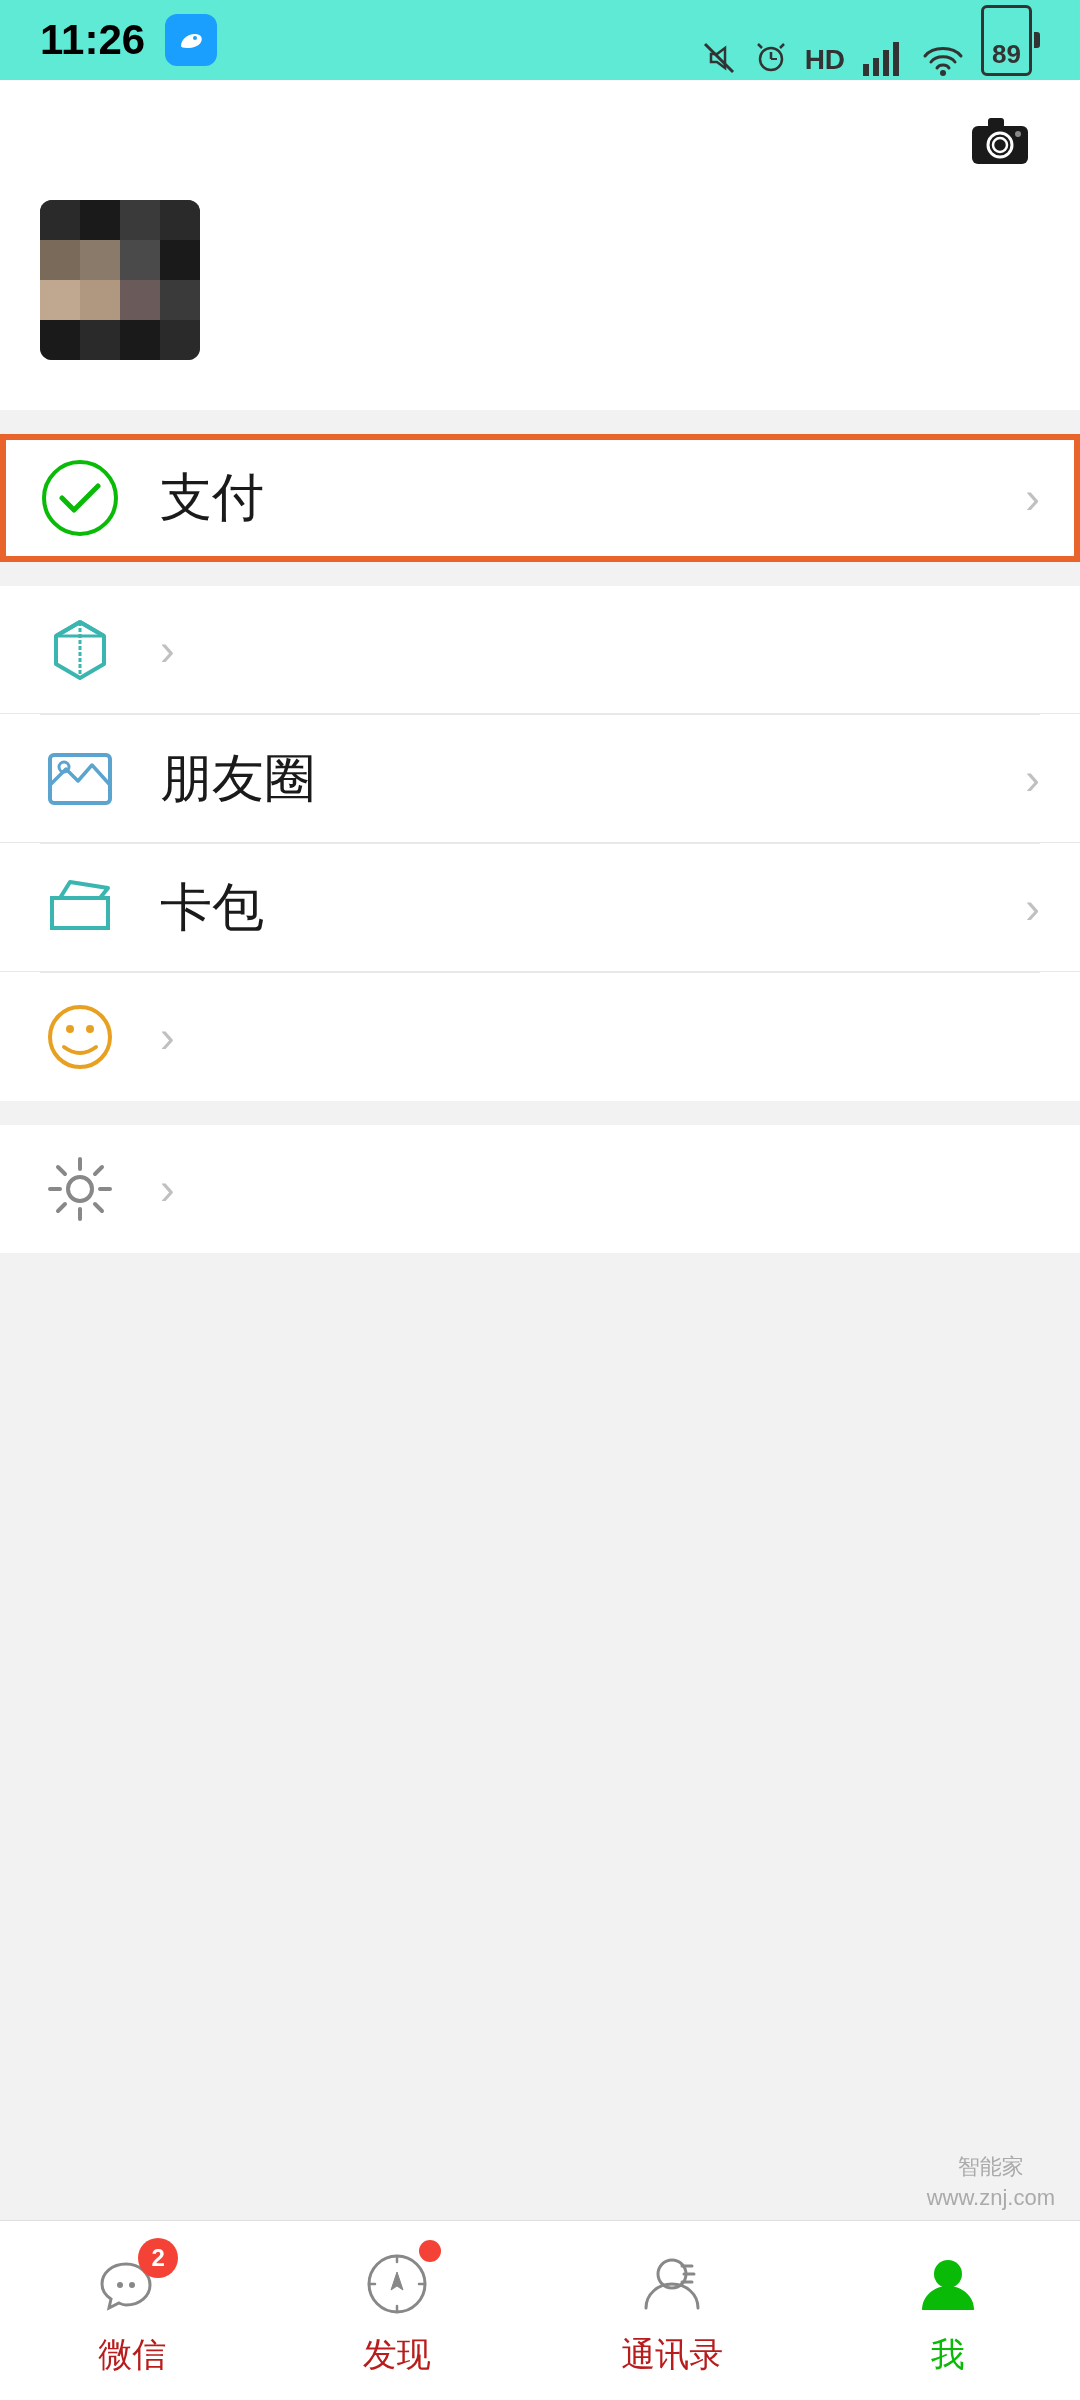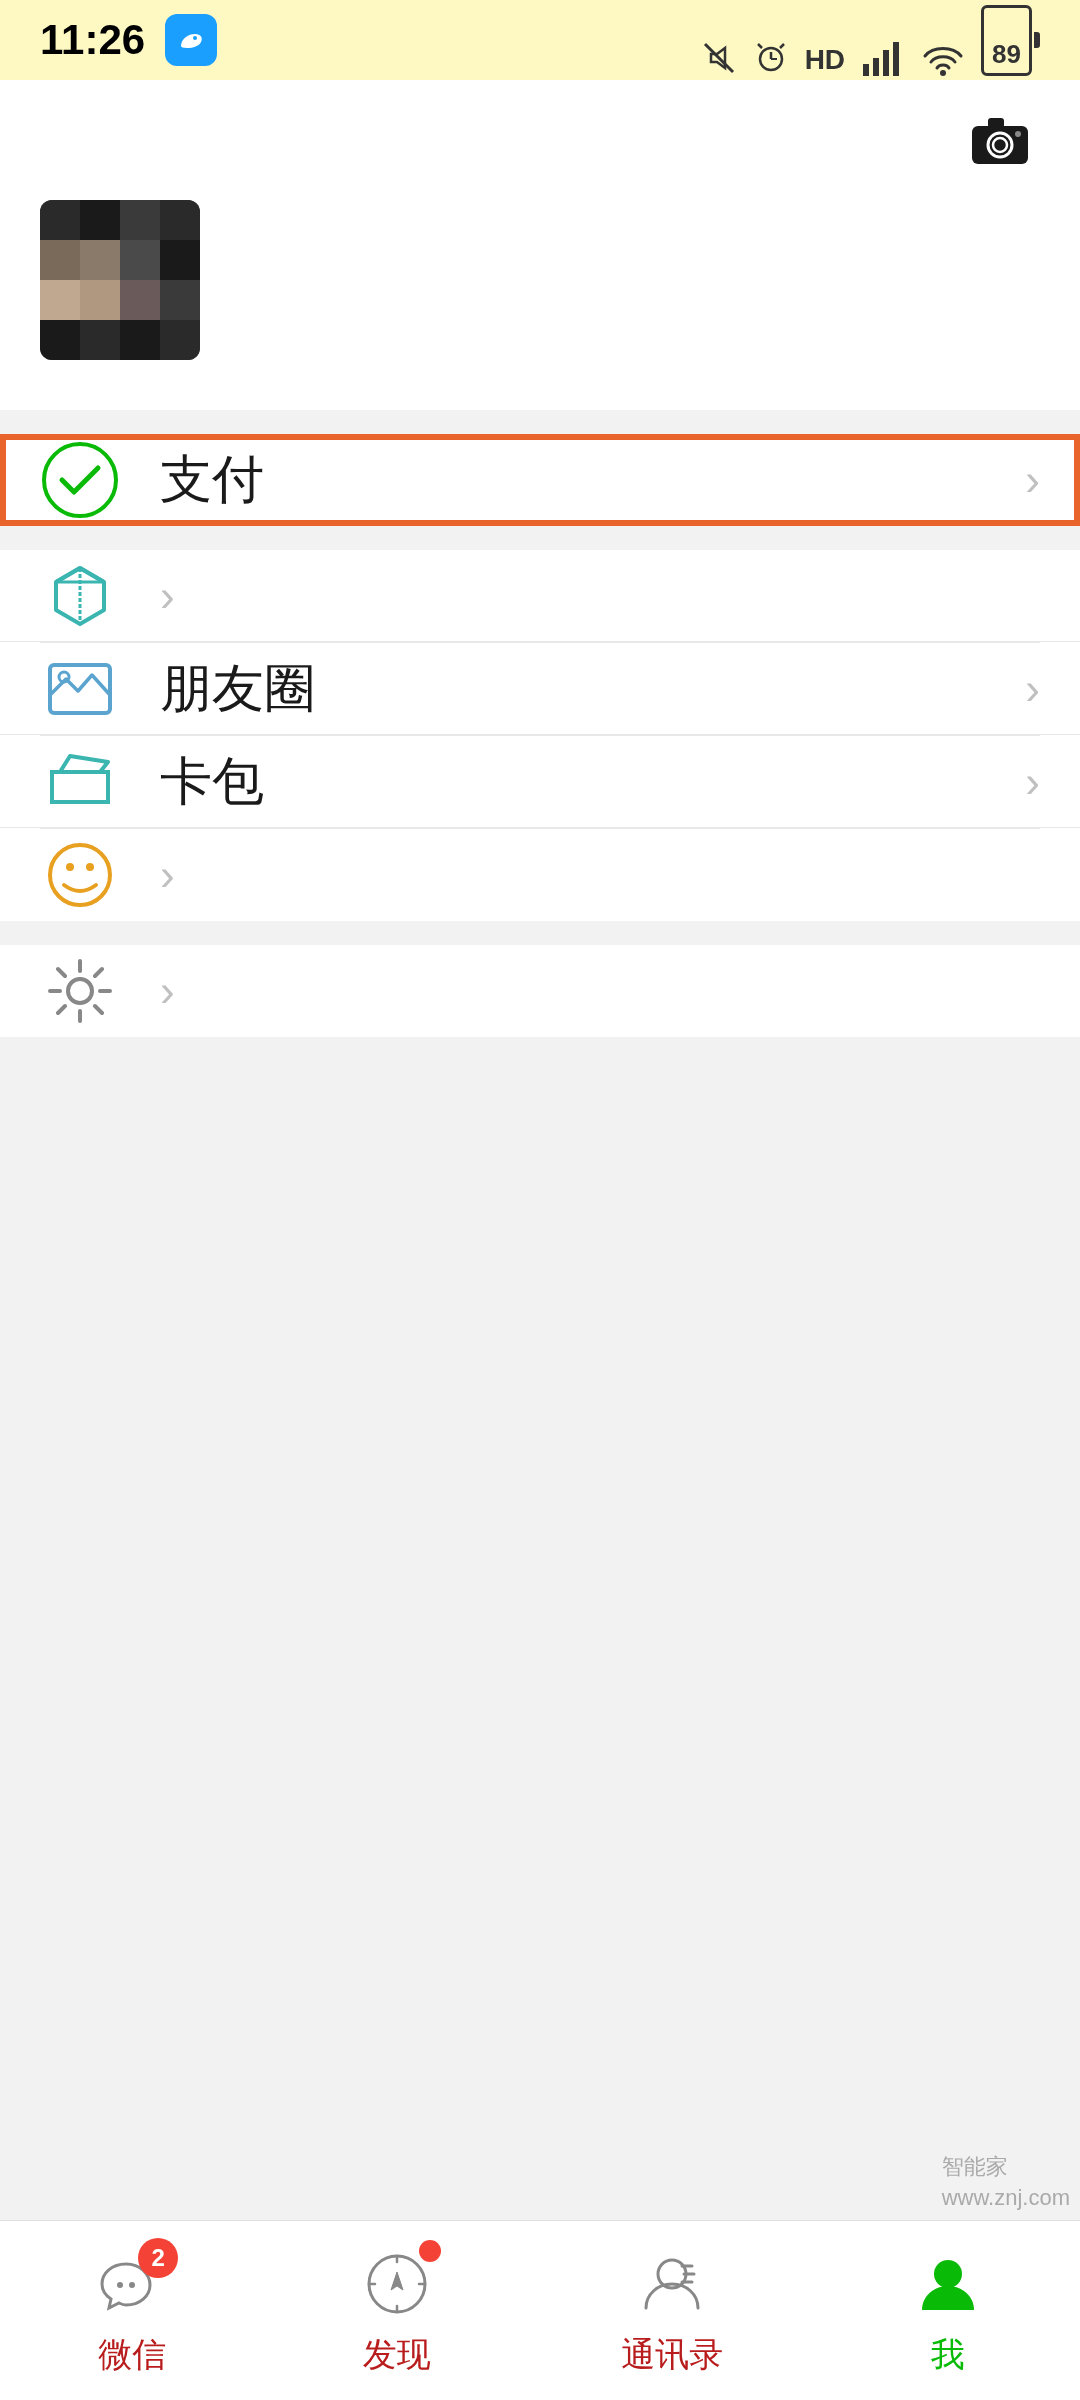--- a/index.html
+++ b/index.html
@@ -17,7 +17,7 @@
     .status-bar {
       width: 100%;
       height: 80px;
-      background: #fef9c3;
+      background: #5eead4;
       display: flex;
       align-items: center;
       justify-content: space-between;

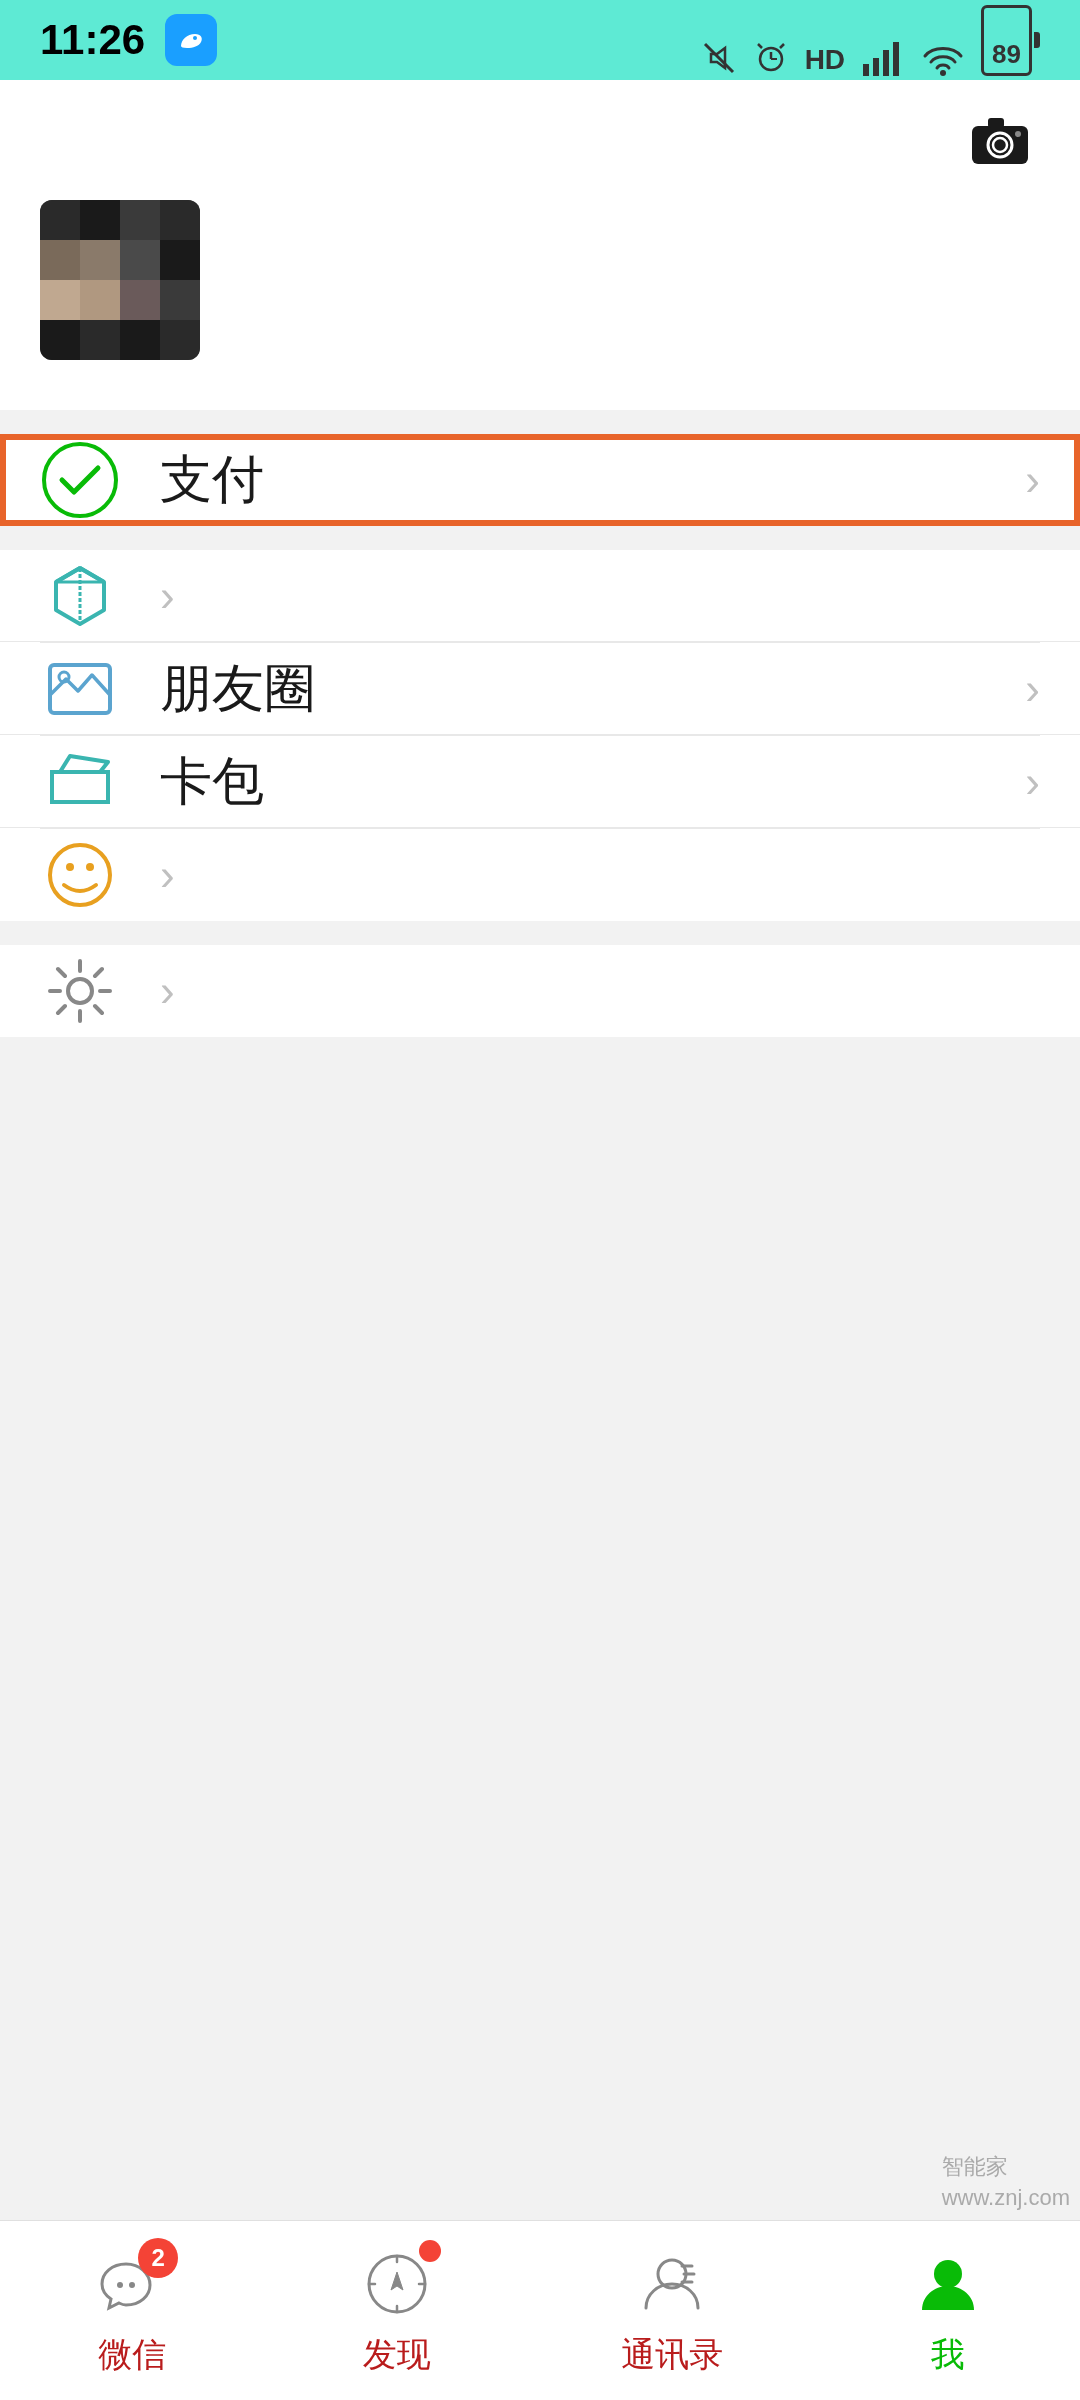--- a/index.html
+++ b/index.html
@@ -104,7 +104,7 @@
       display: flex;
       align-items: center;
       padding: 0 40px;
-      height: 92px;
+      height: 128px;
       border-bottom: 1px solid #e8e8e8;
       cursor: pointer;
       position: relative;

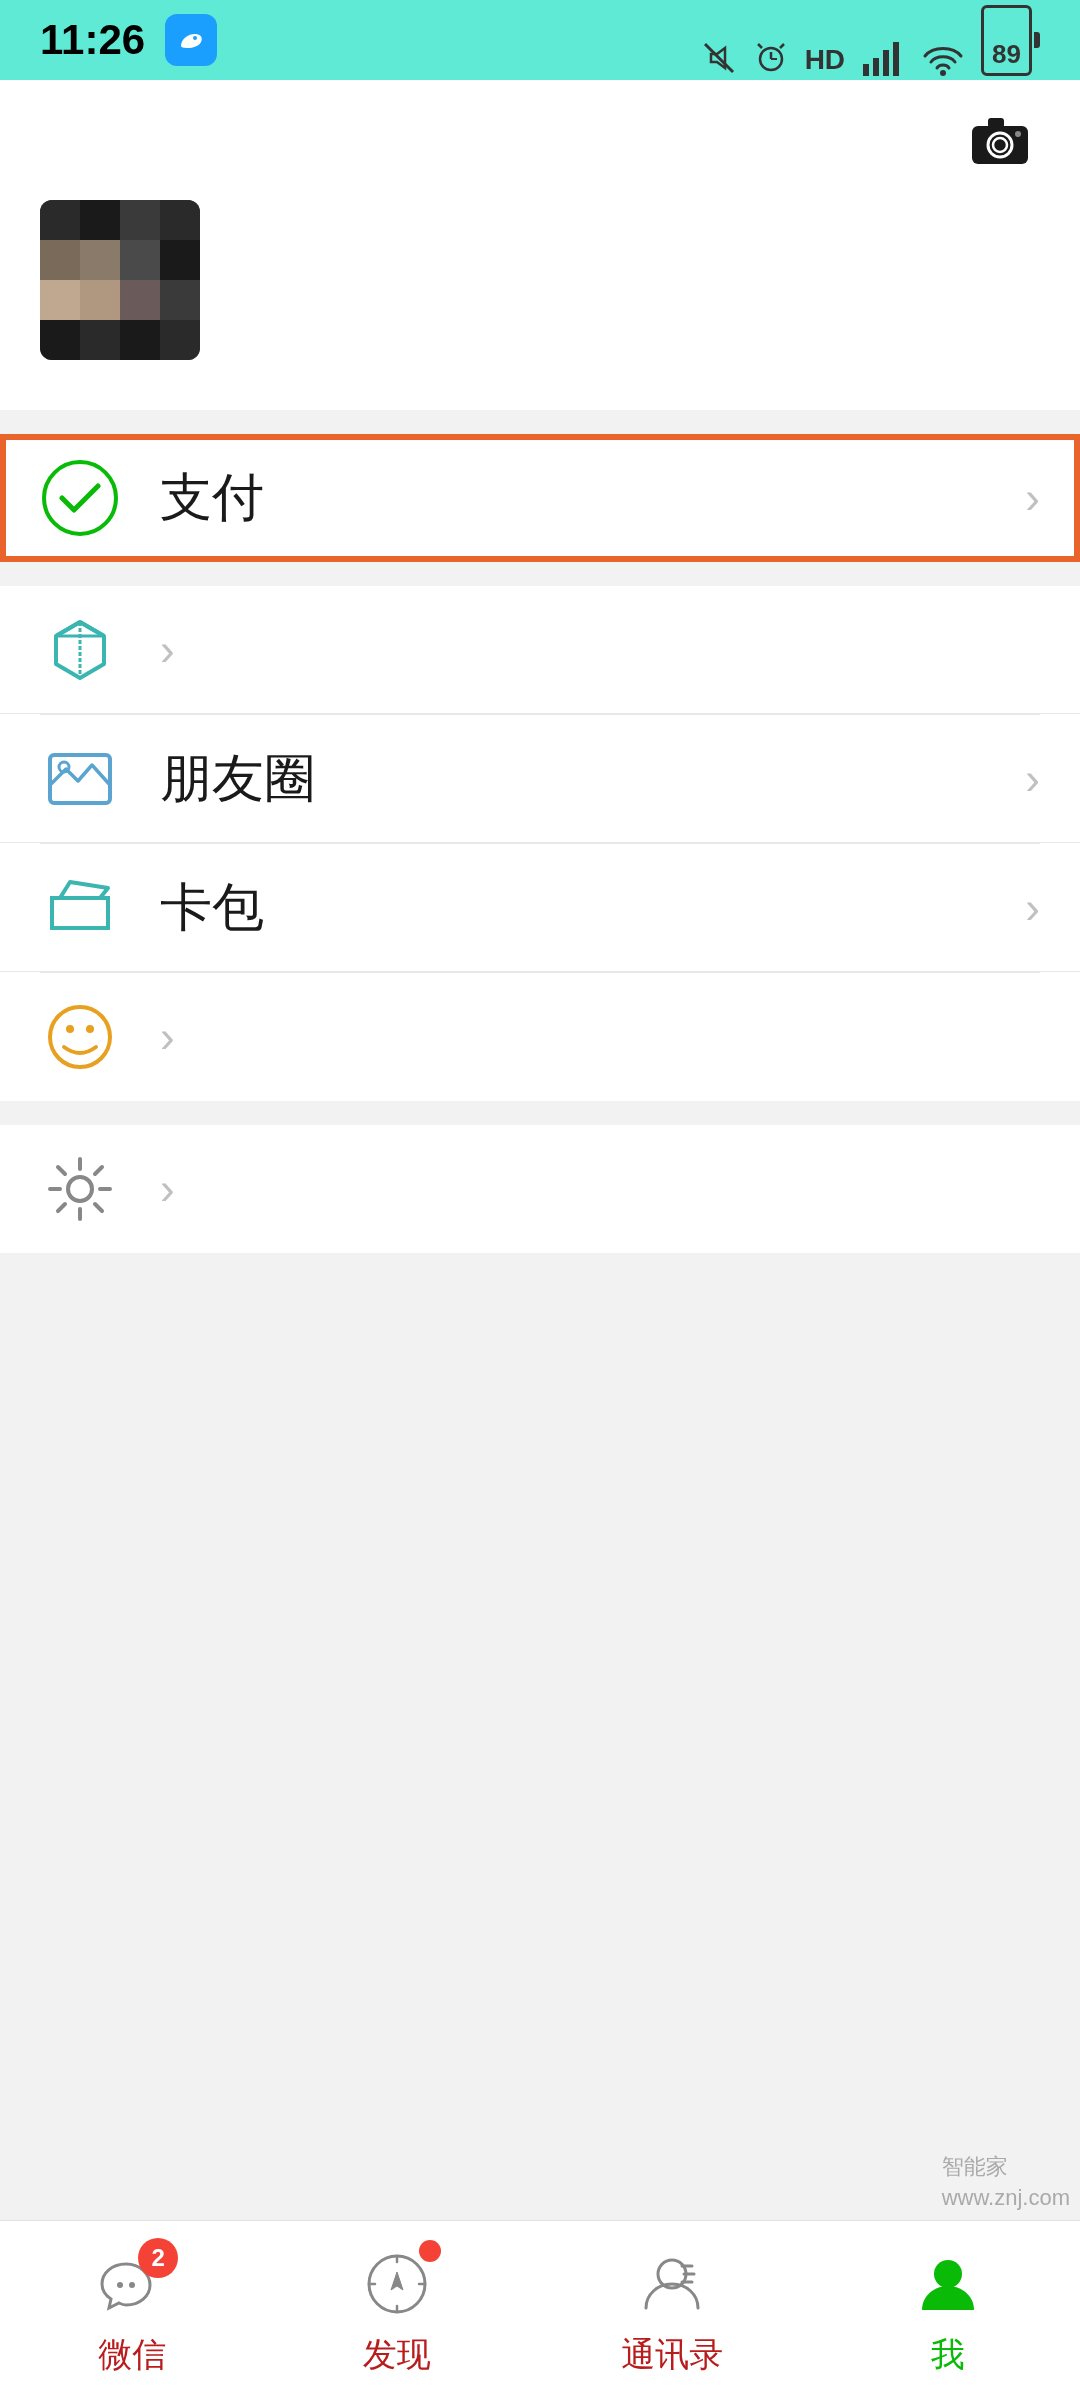--- a/index.html
+++ b/index.html
@@ -204,10 +204,10 @@
     .watermark {
       position: fixed;
       bottom: 186px;
-      right: 10px;
+      right: 25px;
       font-size: 22px;
       color: #aaa;
-      text-align: left;
+      text-align: center;
       line-height: 1.4;
     }
 

